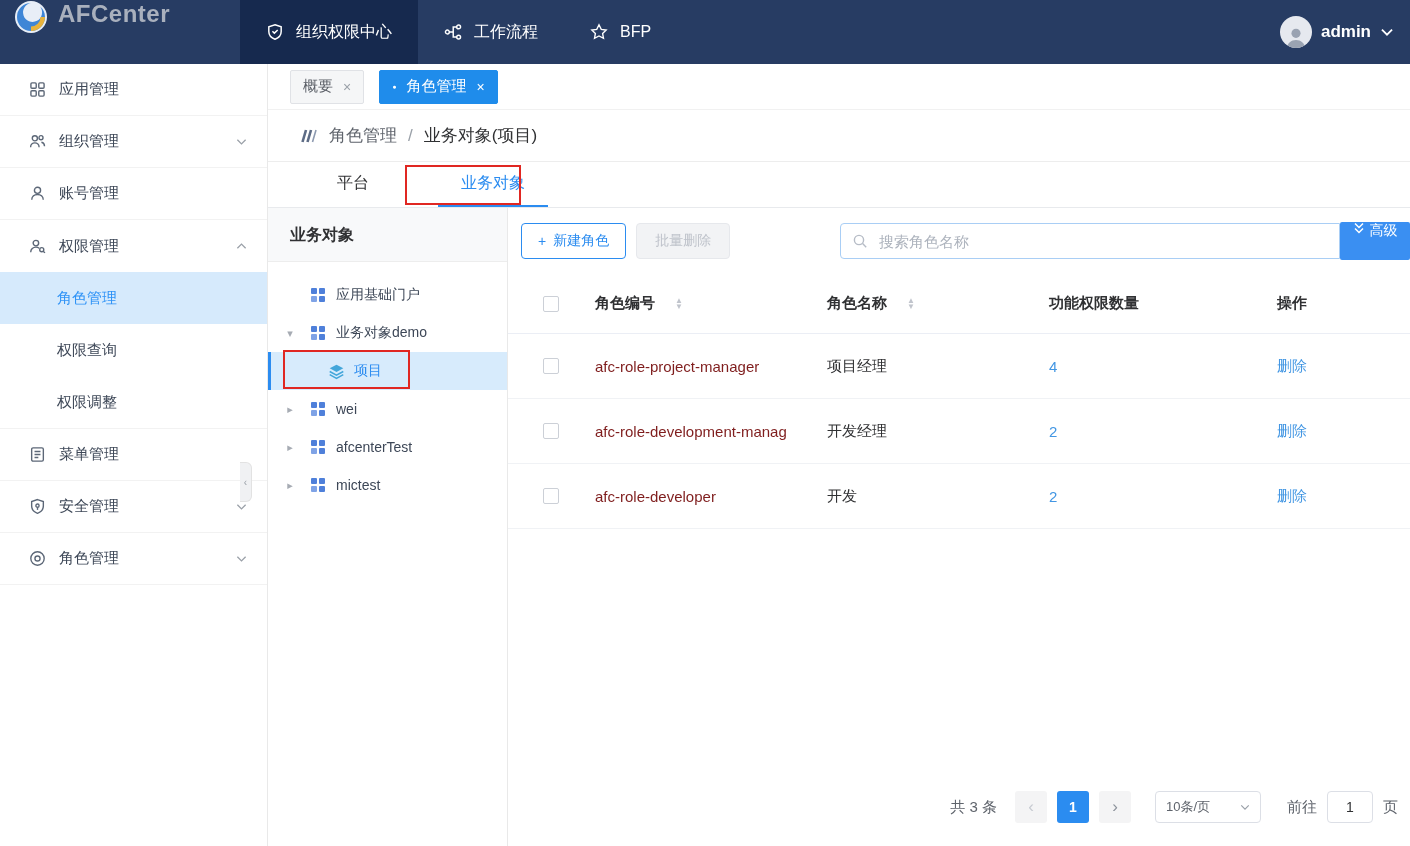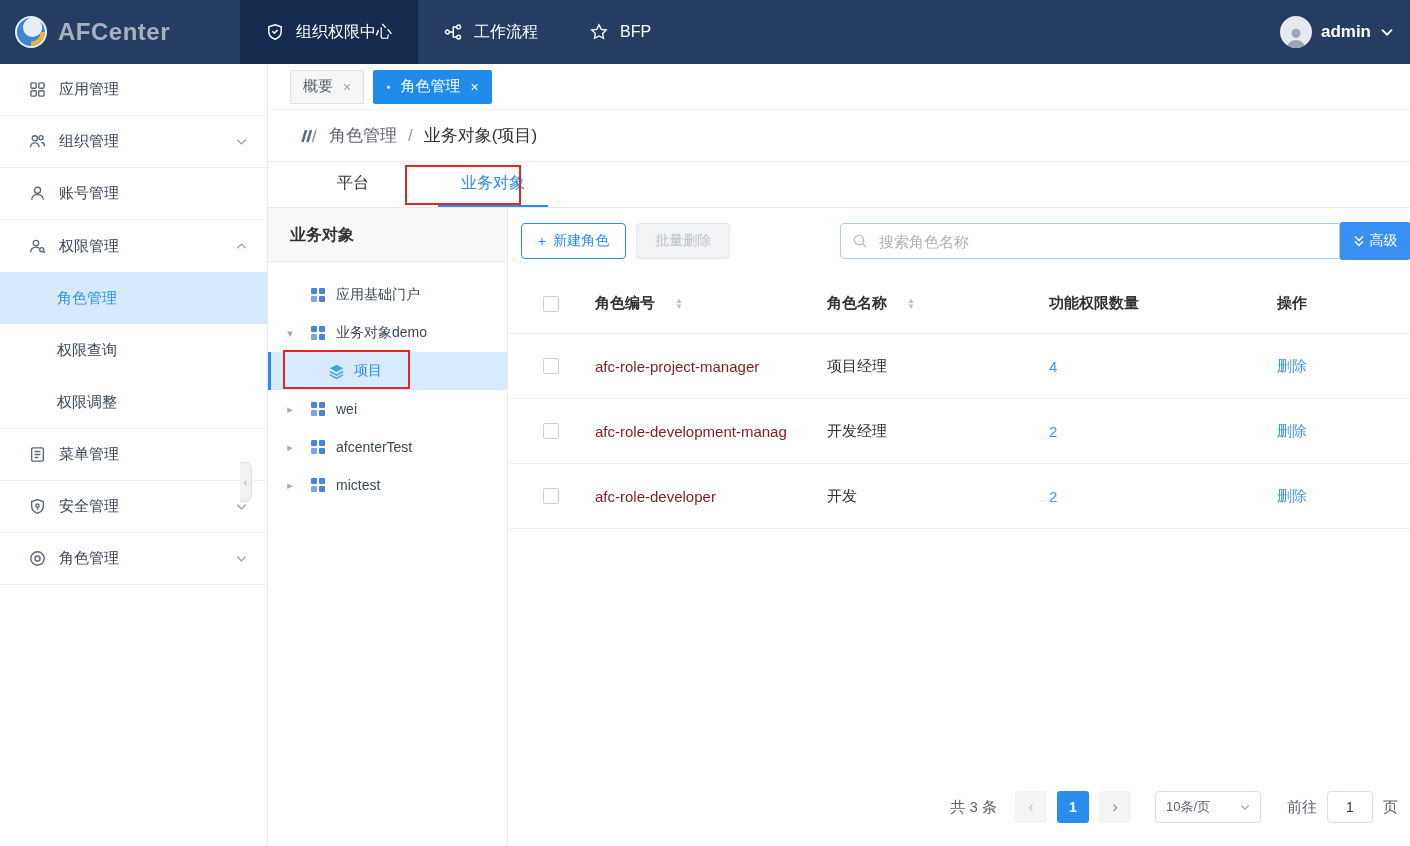--- a/index.html
+++ b/index.html
@@ -8,7 +8,7 @@
 
 
 .topbar{height:64px;background:#273c63;display:flex;align-items:stretch}
-.logo-area{width:240px;display:flex;align-items:center;padding-left:14px;gap:10px;flex-shrink:0}
+.logo-area{width:240px;display:flex;padding-left:14px;gap:10px;flex-shrink:0}
 .logo-text{font-size:24px;font-weight:bold;color:#a9b0bd;letter-spacing:.5px}
 .topnav{display:flex}
 .topnav-item{display:flex;align-items:center;gap:12px;padding:0 26px;color:#fff;font-size:16px;cursor:pointer}

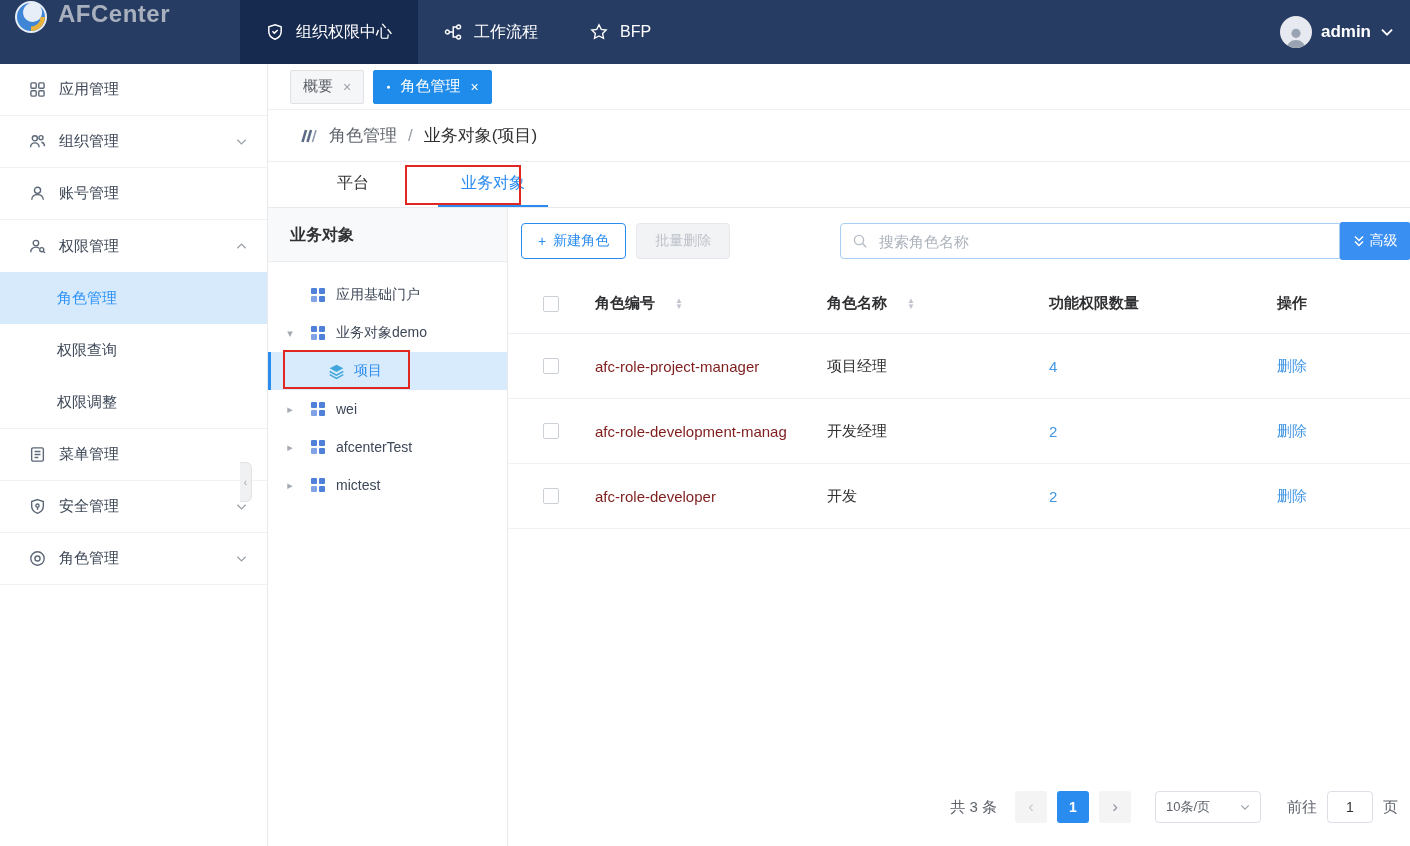--- a/index.html
+++ b/index.html
@@ -31,7 +31,7 @@
 .main{flex:1;display:flex;flex-direction:column;min-width:0}
 
 
-.tabs-row{height:46px;display:flex;align-items:center;padding-left:22px;gap:9px;border-bottom:1px solid #f1f1f1}
+.tabs-row{height:46px;display:flex;align-items:center;padding-left:22px;gap:15px;border-bottom:1px solid #f1f1f1}
 .tab{height:34px;display:flex;align-items:center;gap:10px;padding:0 12px;font-size:15px;background:#f5f6f7;border:1px solid #e0e2e6;color:#5a5e66;border-radius:2px;cursor:pointer}
 .tab .tclose{font-size:14px;color:#9aa0a8;cursor:pointer}
 .tab.active{background:#1f8ceb;border-color:#1f8ceb;color:#fff}

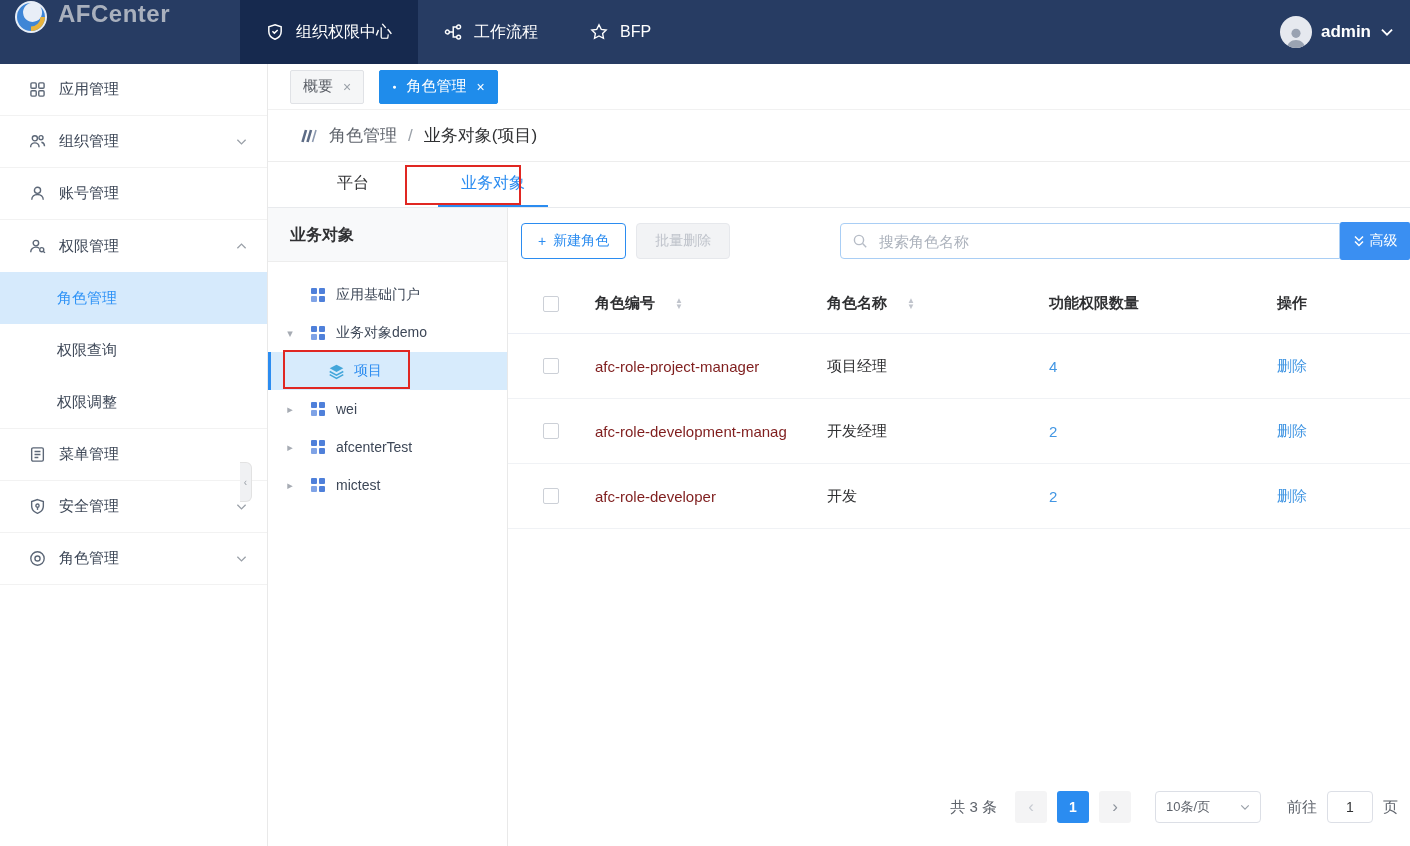--- a/index.html
+++ b/index.html
@@ -71,7 +71,7 @@
 .search-input{width:100%;height:36px;border:1px solid #a9cef5;border-radius:4px 0 0 4px;padding:0 12px 0 38px;font-size:15px;color:#303133;outline:none}
 .search-input::placeholder{color:#adb3bd}
 .search-icon{position:absolute;left:12px;top:10px;display:flex}
-.btn-advanced{height:38px;width:70px;background:#3a8ff2;color:#fff;border:none;font-size:14px;display:flex;align-items:center;justify-content:center;gap:5px;cursor:pointer;border-radius:2px;flex-shrink:0}
+.btn-advanced{height:38px;width:70px;background:#3a8ff2;color:#fff;border:none;font-size:14px;display:flex;justify-content:center;gap:5px;cursor:pointer;border-radius:2px;flex-shrink:0}
 
 .grid-header,.grid-row{display:grid;grid-template-columns:60px 232px 222px 228px 1fr;align-items:center;padding-left:13px}
 .grid-header{height:60px;border-bottom:1px solid #ebeef5}

